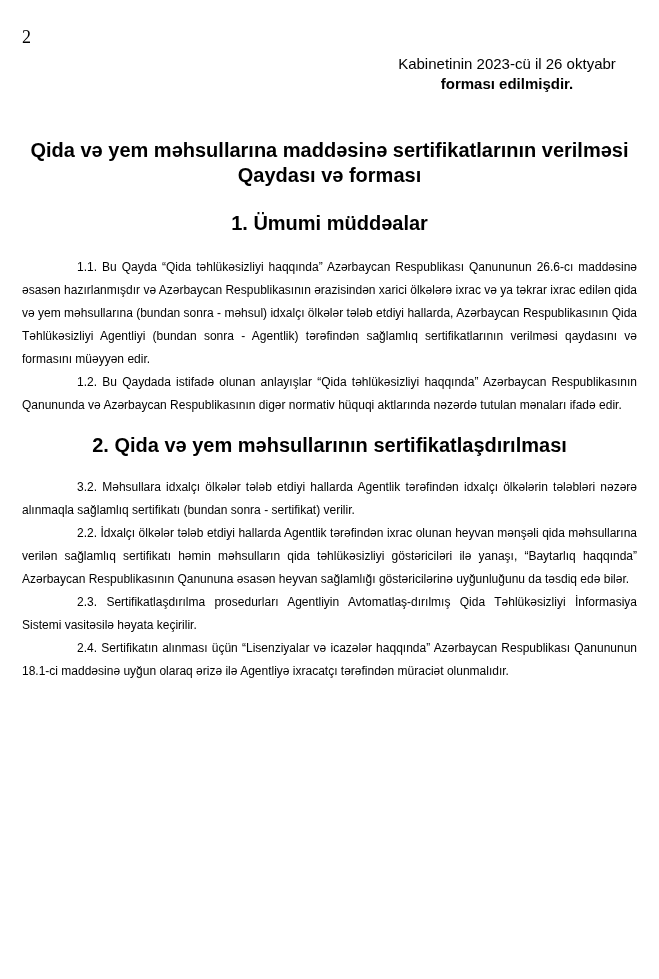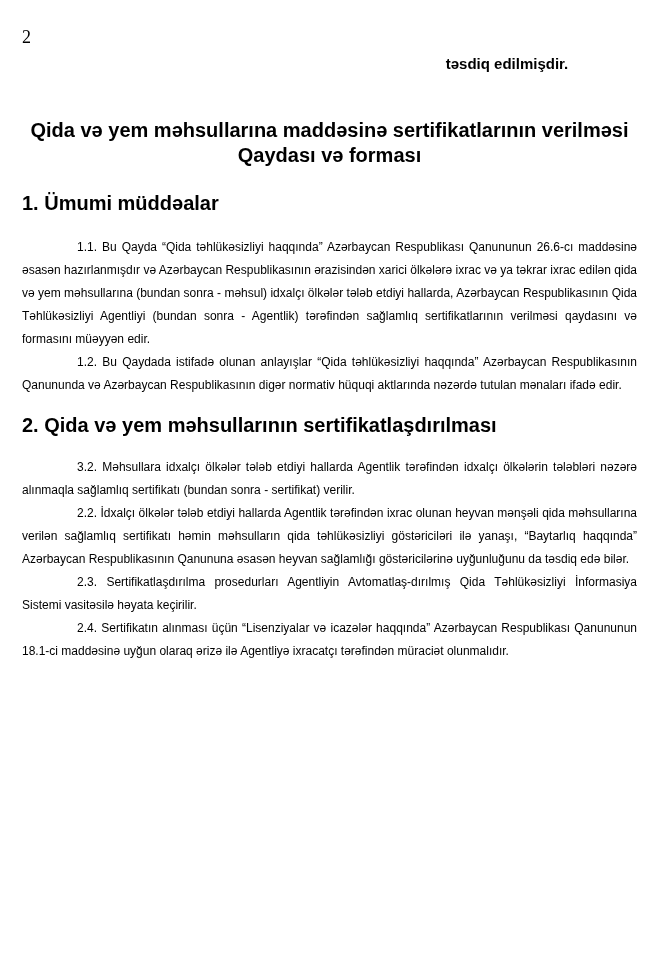--- a/index.html
+++ b/index.html
@@ -78,6 +78,7 @@
   <div class="page-number">2</div>
 
   <div class="approval-block">
+    <div class="approval-line">Kabinetinin 2023-cü il 26 oktyabr</div>
     <div class="approval-line emphasis">təsdiq edilmişdir.</div>
   </div>
 

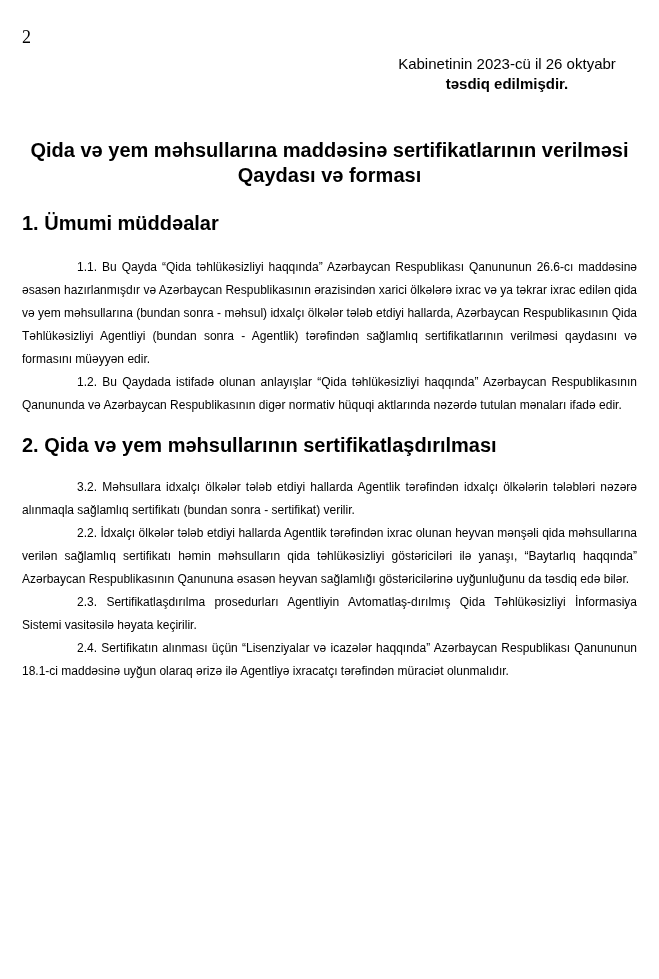--- a/index.html
+++ b/index.html
@@ -79,7 +79,7 @@
 
   <div class="approval-block">
     <div class="approval-line">Kabinetinin 2023-cü il 26 oktyabr</div>
-    <div class="approval-line emphasis">təsdiq edilmişdir.</div>
+    <div class="approval-line emphasis">forması edilmişdir.</div>
   </div>
 
   <h1 class="doc-title">

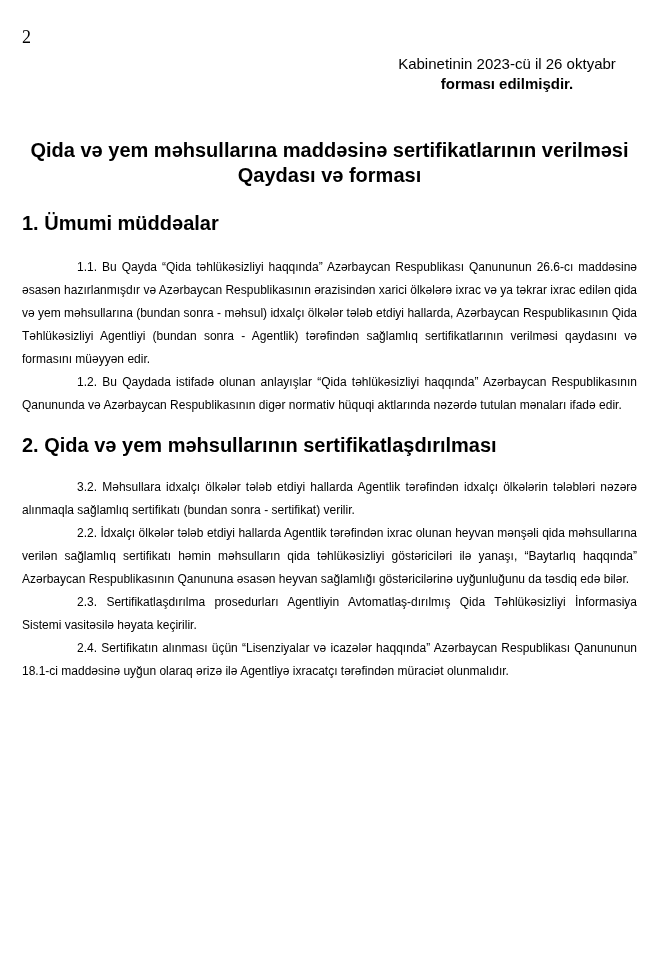--- a/index.html
+++ b/index.html
@@ -48,6 +48,7 @@
   }
   .section-heading {
     margin: 23px 0 0 0;
+    text-align: center;
     font-size: 20px;
     line-height: 25px;
     font-weight: bold;

